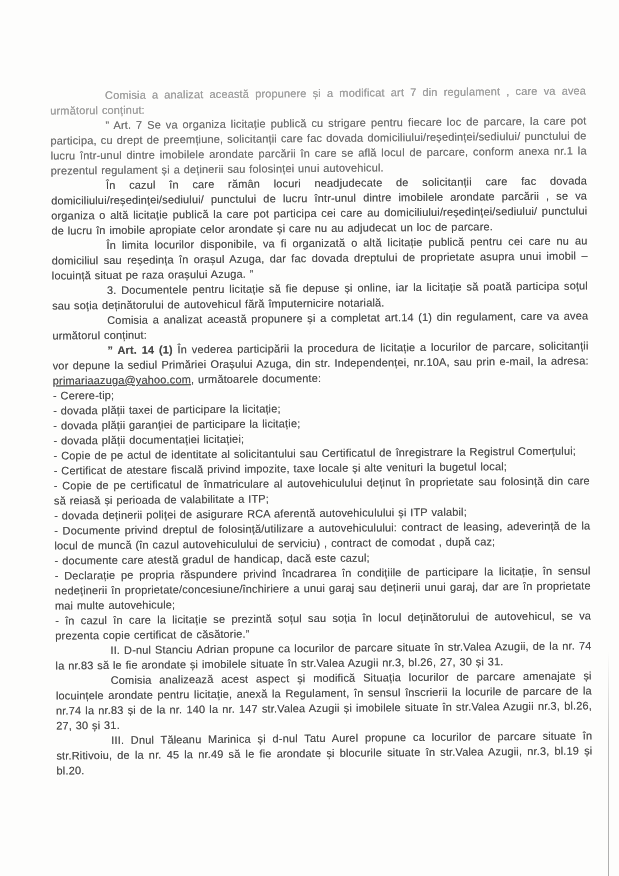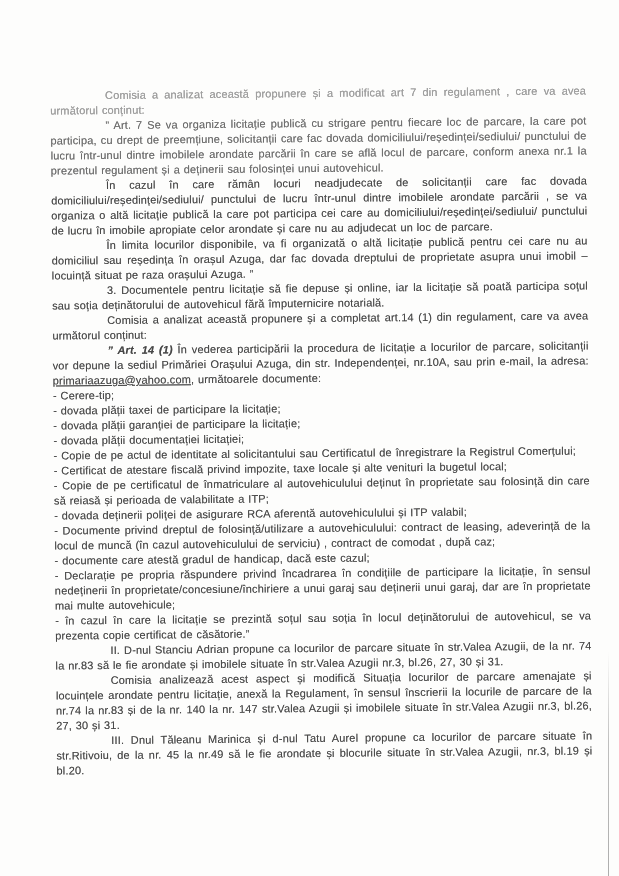--- a/index.html
+++ b/index.html
@@ -28,7 +28,7 @@
   }
   .para { margin: 0; }
   .para.indent { text-indent: 55px; }
-  .seg.bold-italic { font-weight: bold; font-style: italic; }
+  .seg.bold-italic { font-weight: bold; }
   .seg.underline { text-decoration: underline; }
   .edge-line {
     position: absolute;

